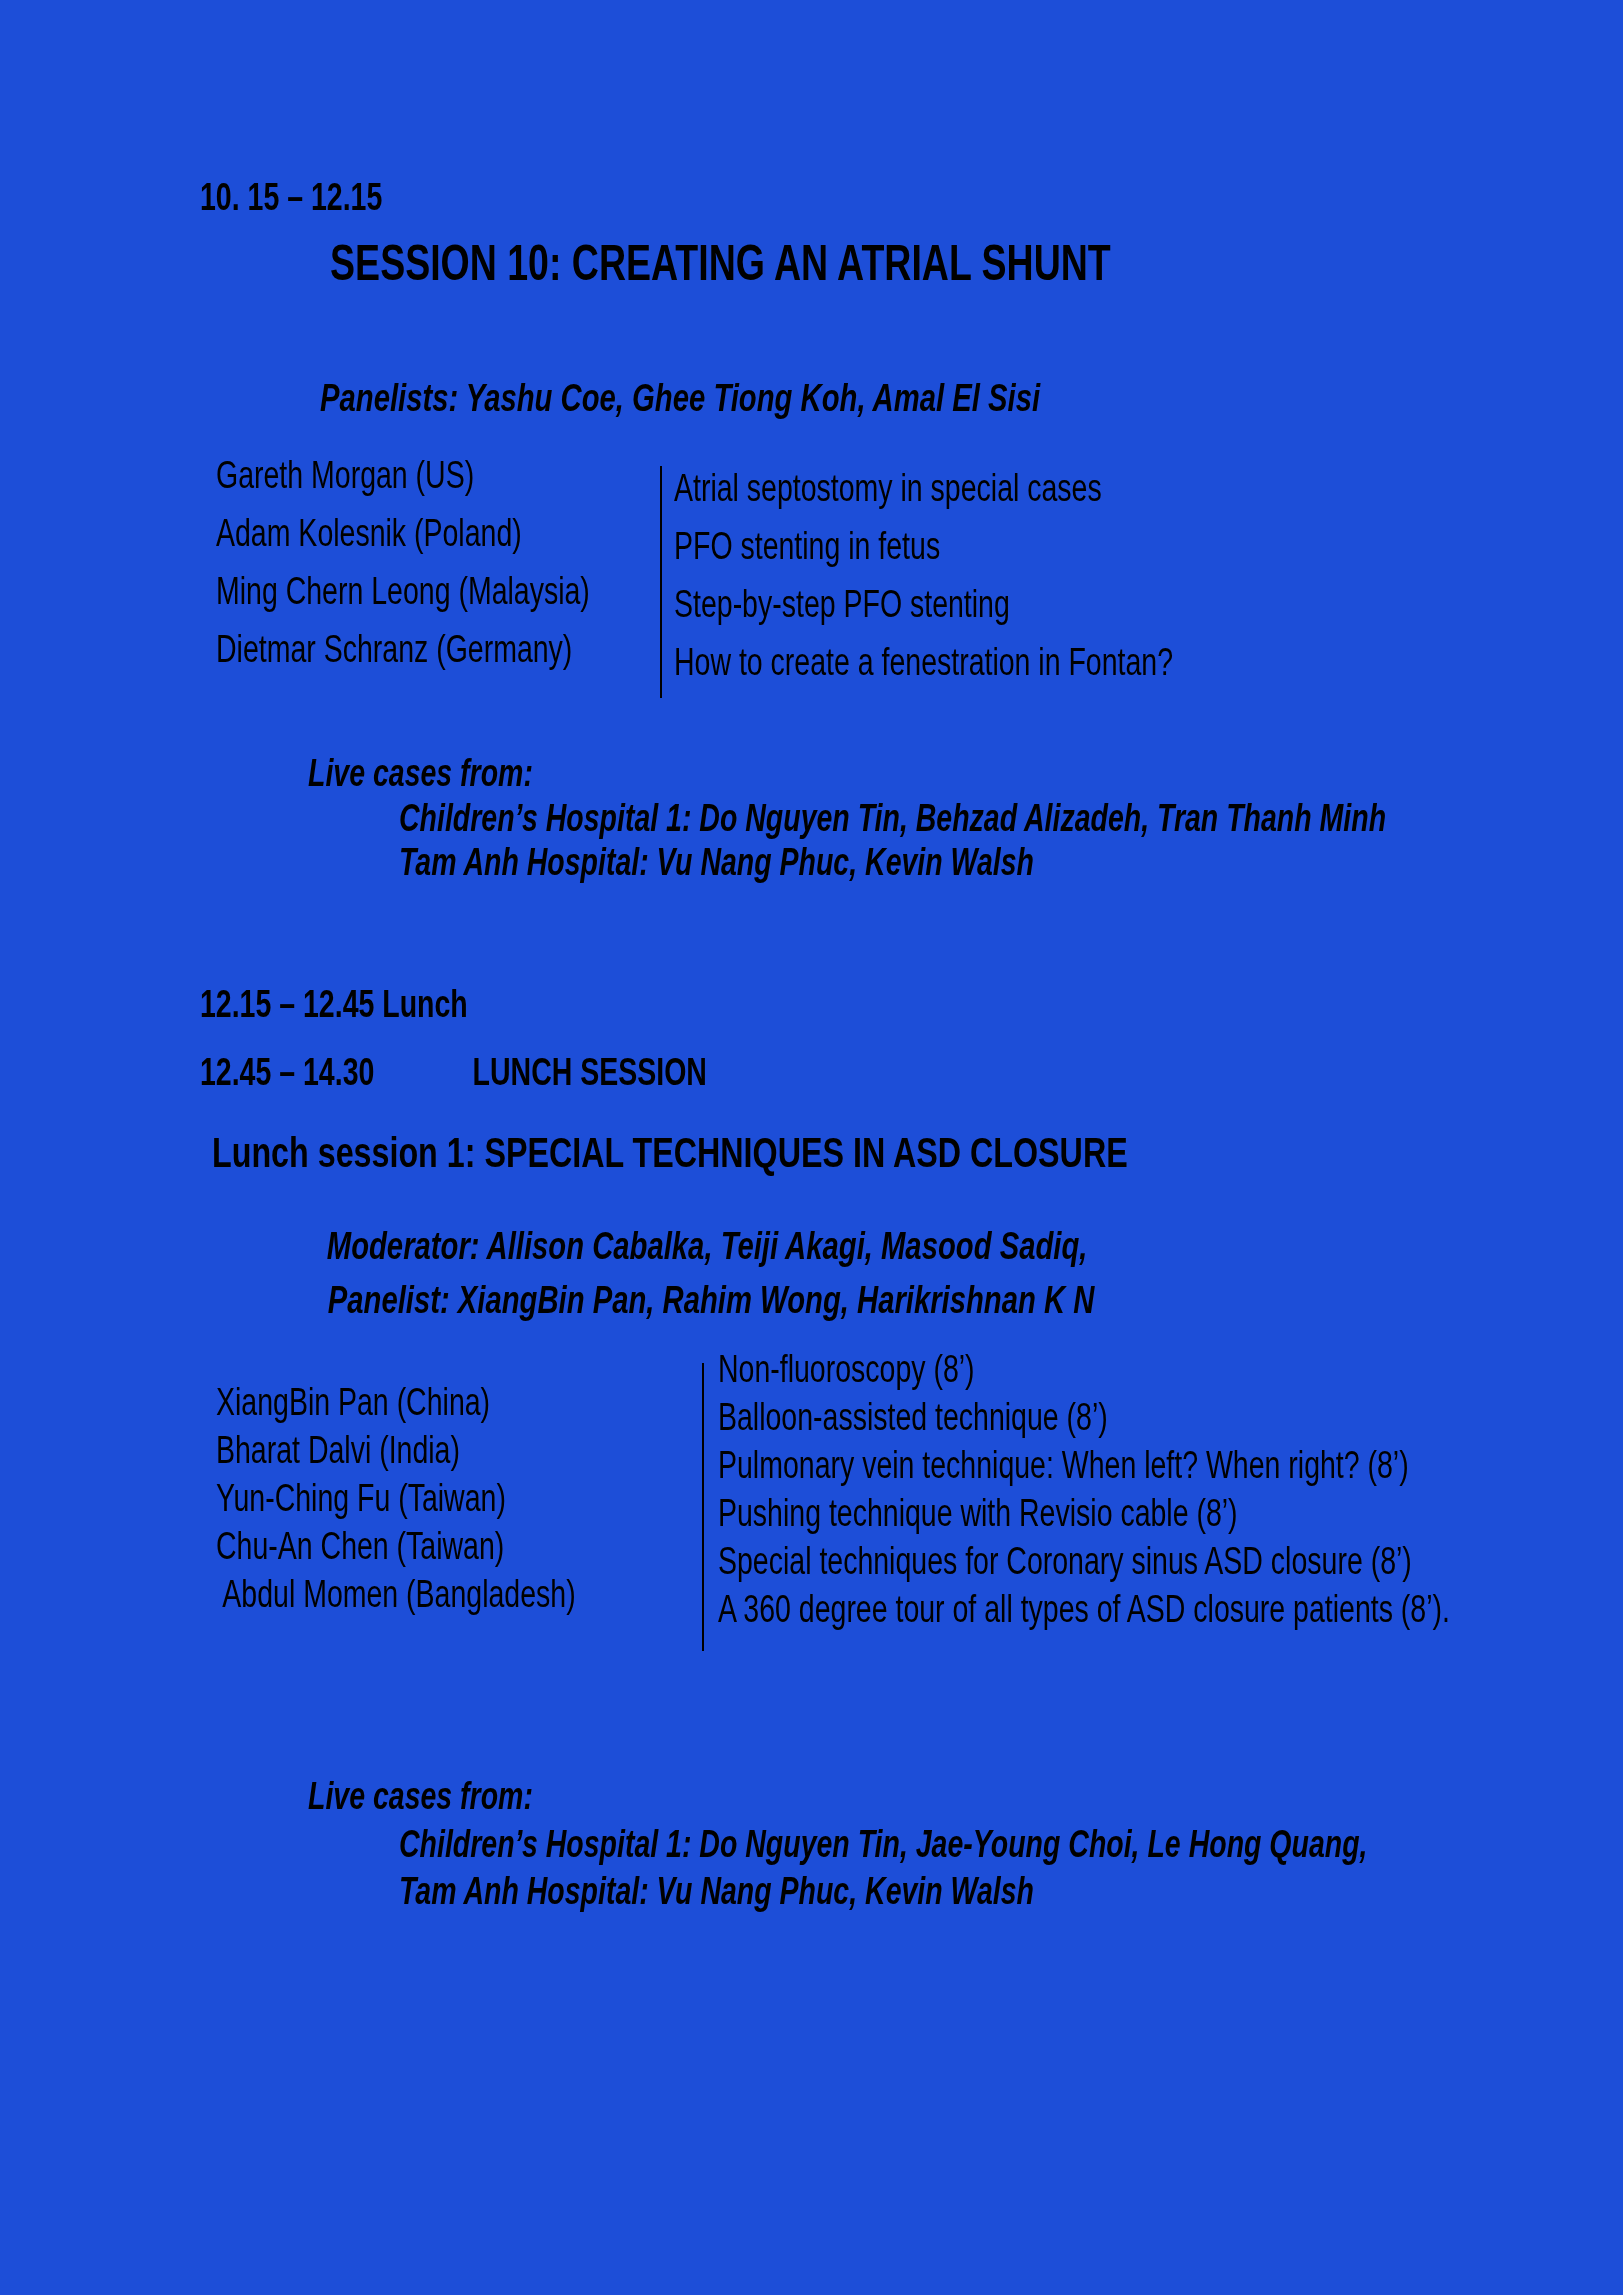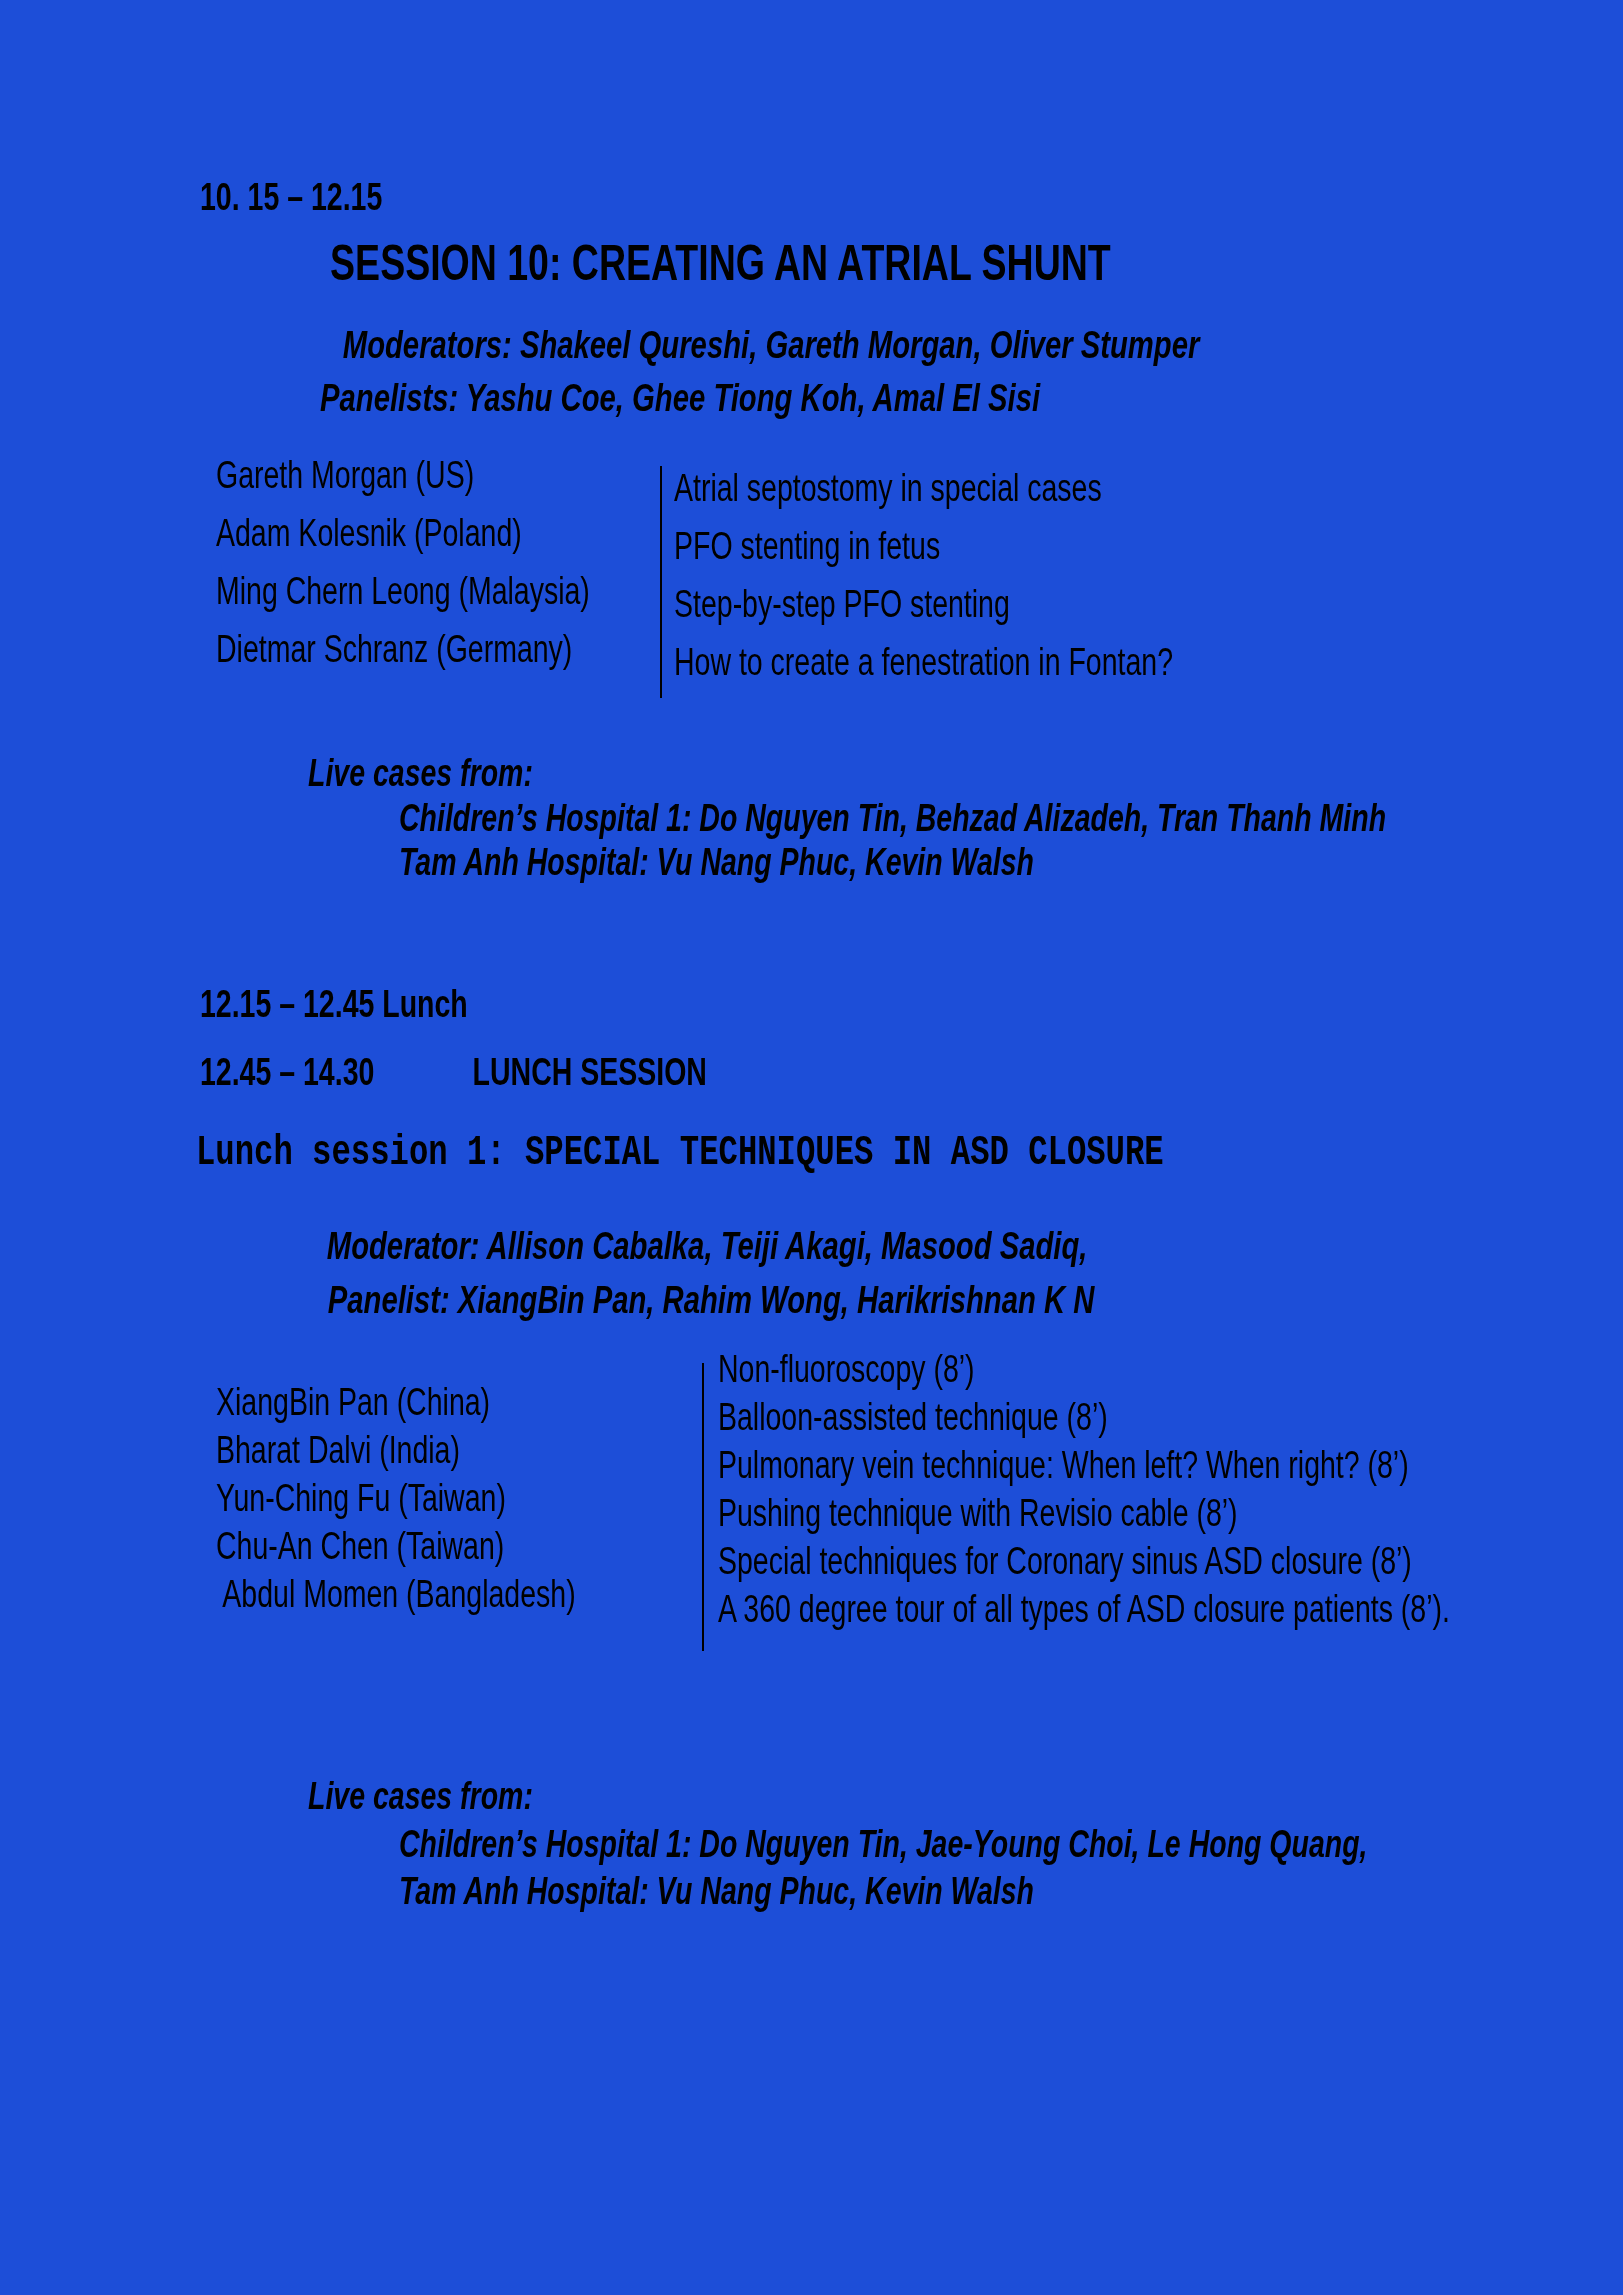--- a/index.html
+++ b/index.html
@@ -42,9 +42,6 @@
     <span class="nwc">SESSION 10: CREATING AN ATRIAL SHUNT</span>
   </div>
 
-  <div class="abs cbox bi sz-mod" style="top:325px;">
-    <span class="nwc">Moderators: Shakeel Qureshi, Gareth Morgan, Oliver Stumper</span>
-  </div>
 
   <div class="abs cbox bi sz-mod" style="top:378px;">
     <span class="nwc">Panelists: Yashu Coe, Ghee Tiong Koh, Amal El Sisi</span>

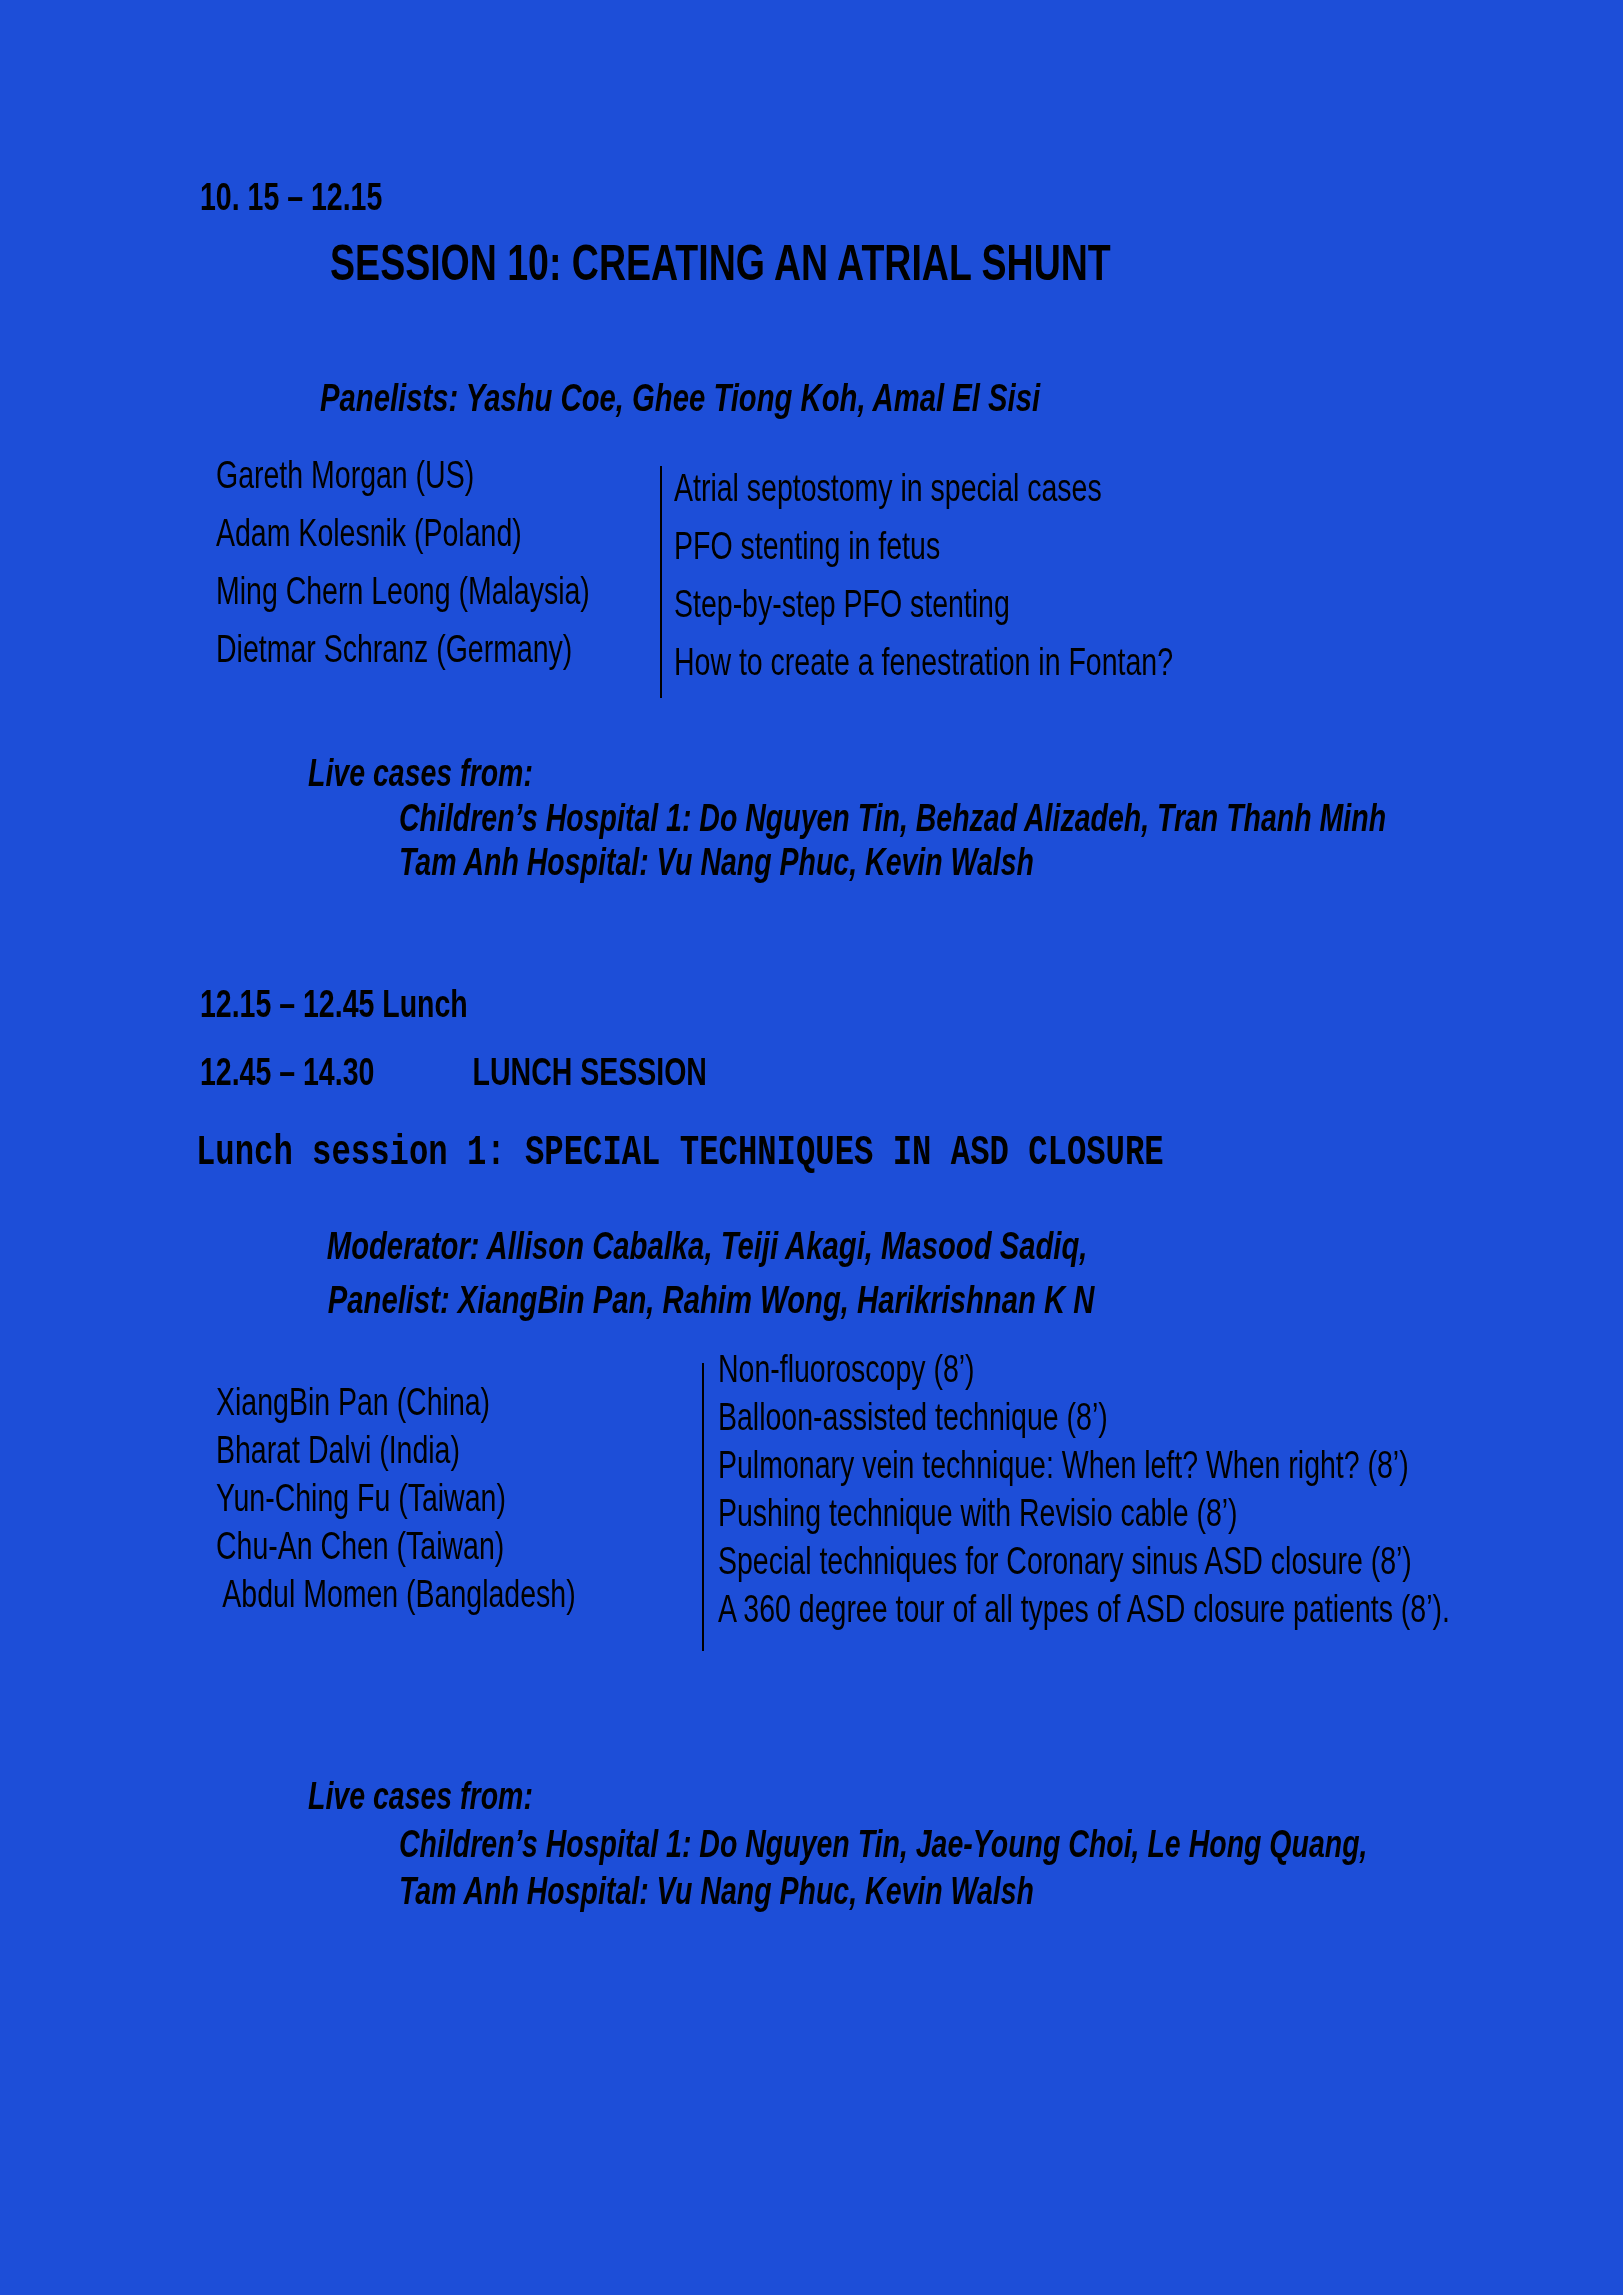--- a/index.html
+++ b/index.html
@@ -81,7 +81,7 @@
     <span class="nw"><span>12.45 – 14.30</span><span class="gap">LUNCH SESSION</span></span>
   </div>
 
-  <div class="abs b sz-h2" style="left:196px; top:1131px;font-family:Liberation Mono, monospace;">
+  <div class="abs b sz-h2" style="left:212px; top:1131px;">
     <span class="nw">Lunch session 1: SPECIAL TECHNIQUES IN ASD CLOSURE</span>
   </div>
 

